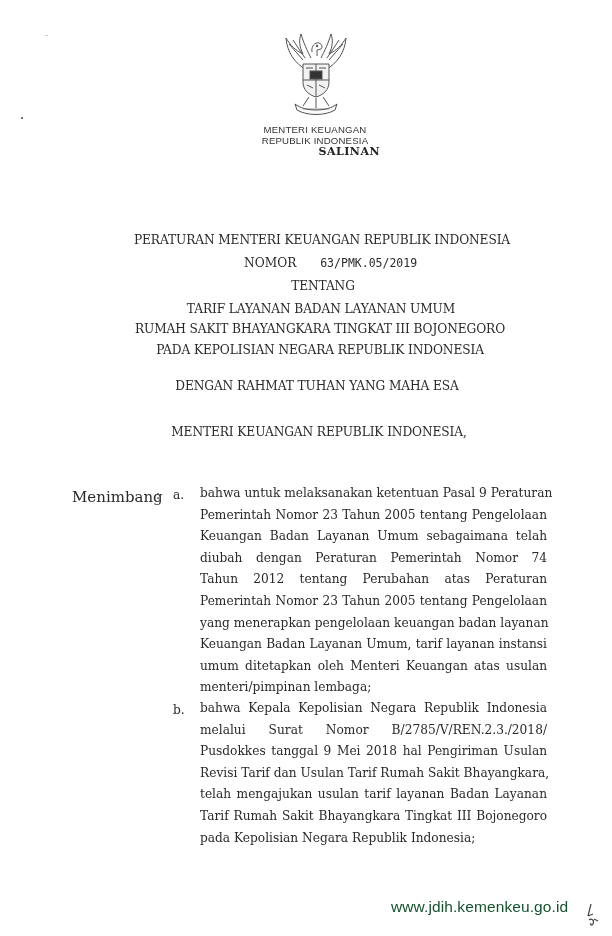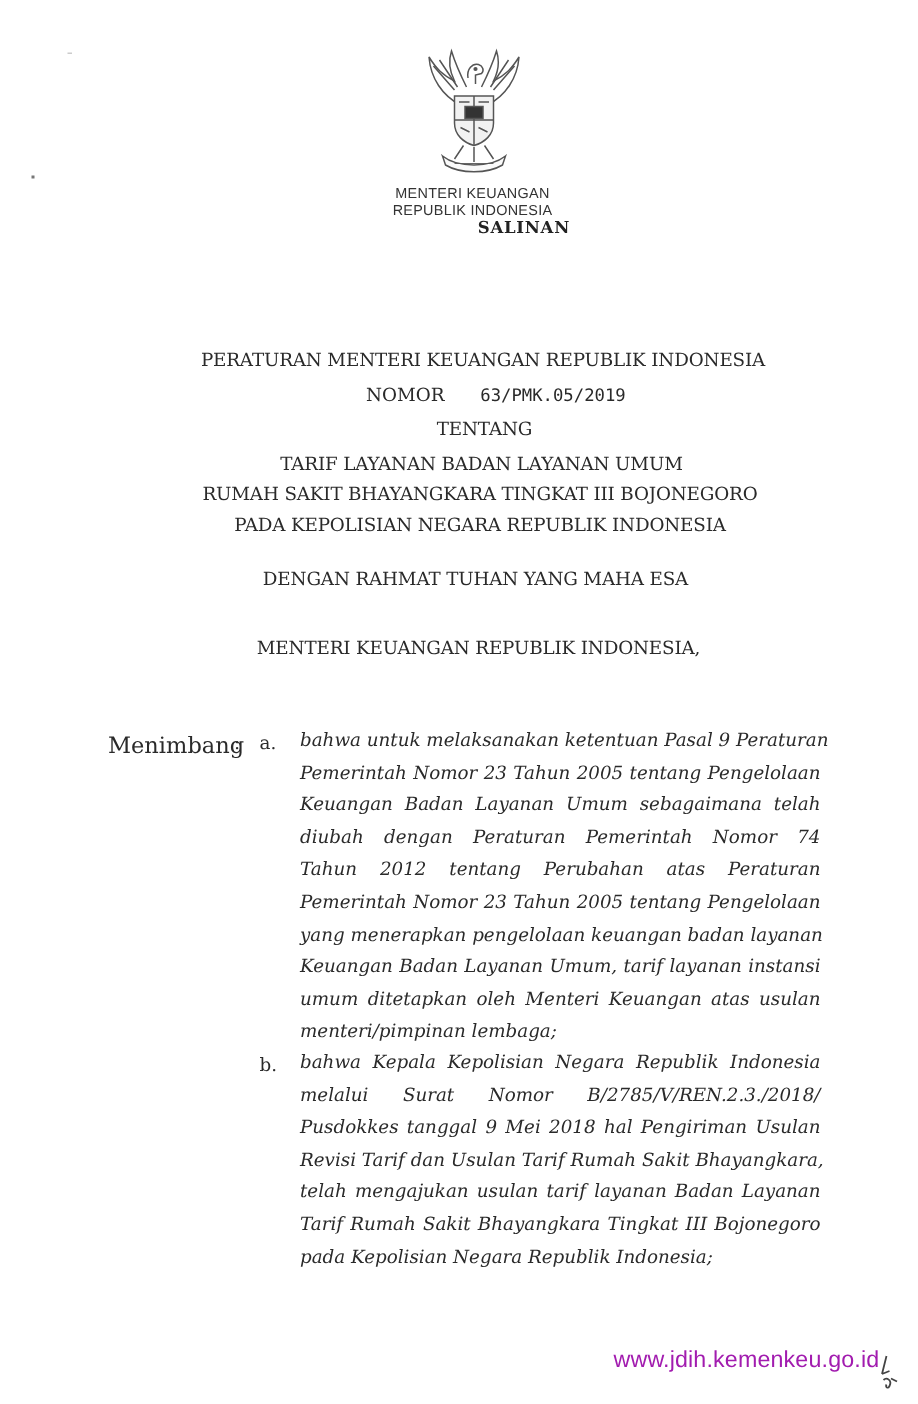--- a/index.html
+++ b/index.html
@@ -37,7 +37,7 @@
     position: absolute; left: 200px; width: 347px;
     font-size: 12.2px; line-height: 21.6px; text-align: justify;
   }
-  .para .ln { display: block; text-align: justify; text-align-last: justify; white-space: nowrap; font-style: italic; }
+  .para .ln { display: block; text-align: justify; text-align-last: justify; white-space: nowrap; }
   .para .ln.last { text-align-last: left; }
   .footer-link {
     position: absolute; left: 409px; top: 898px;

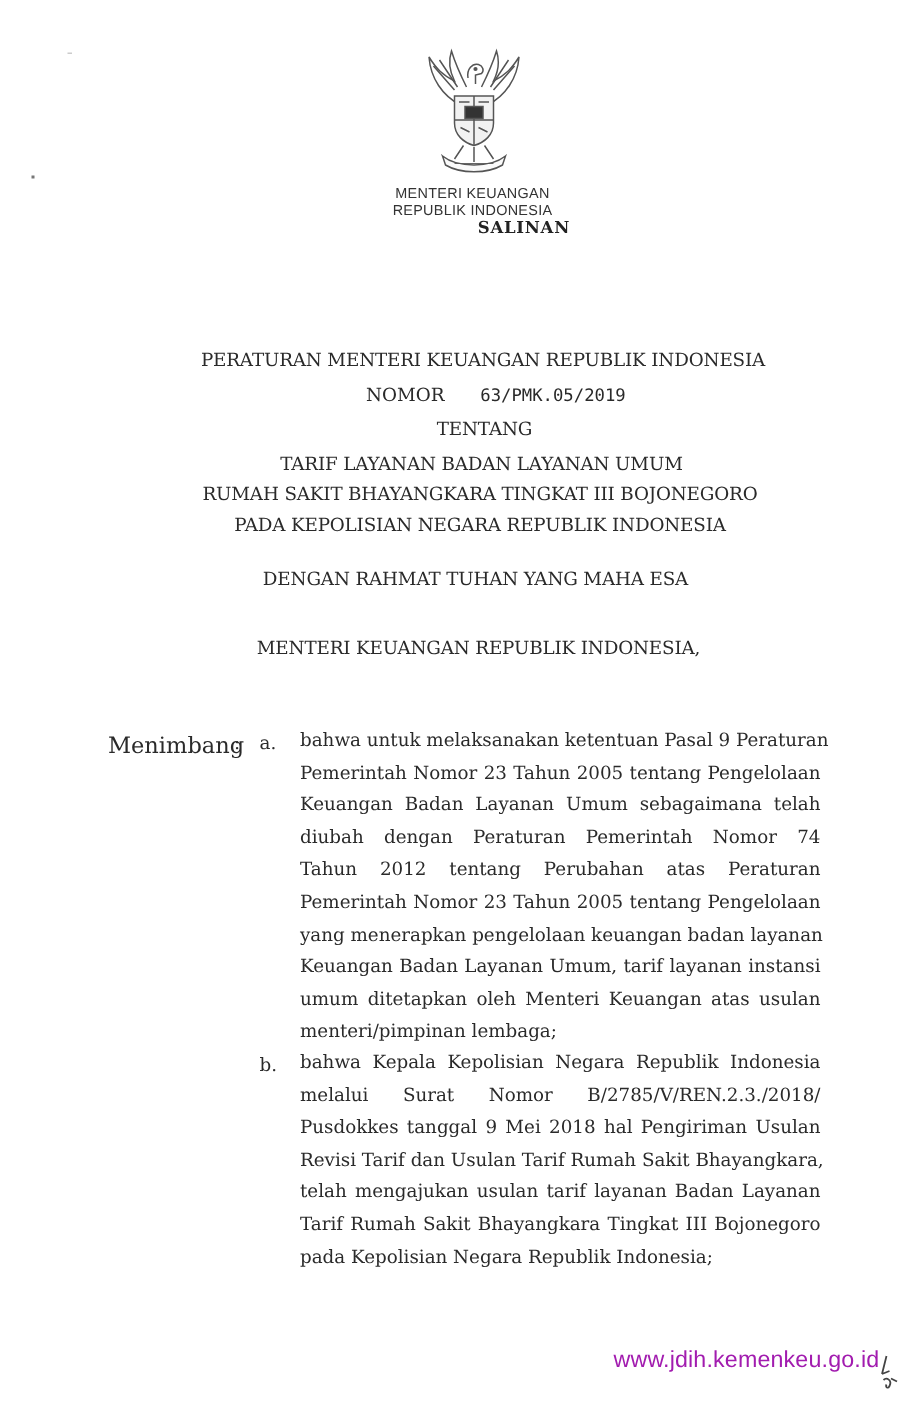--- a/index.html
+++ b/index.html
@@ -40,9 +40,9 @@
   .para .ln { display: block; text-align: justify; text-align-last: justify; white-space: nowrap; }
   .para .ln.last { text-align-last: left; }
   .footer-link {
-    position: absolute; left: 409px; top: 898px;
+    position: absolute; left: 391px; top: 898px;
     font-family: "Liberation Sans", "DejaVu Sans", sans-serif;
-    font-size: 15.5px; color: #a21caf; text-decoration: none; letter-spacing: 0.1px;
+    font-size: 15.5px; color: #14532d; text-decoration: none; letter-spacing: 0.1px;
   }
   .paraf { position: absolute; left: 583px; top: 902px; width: 18px; height: 26px; }
   .speck { position: absolute; background: #777; }

